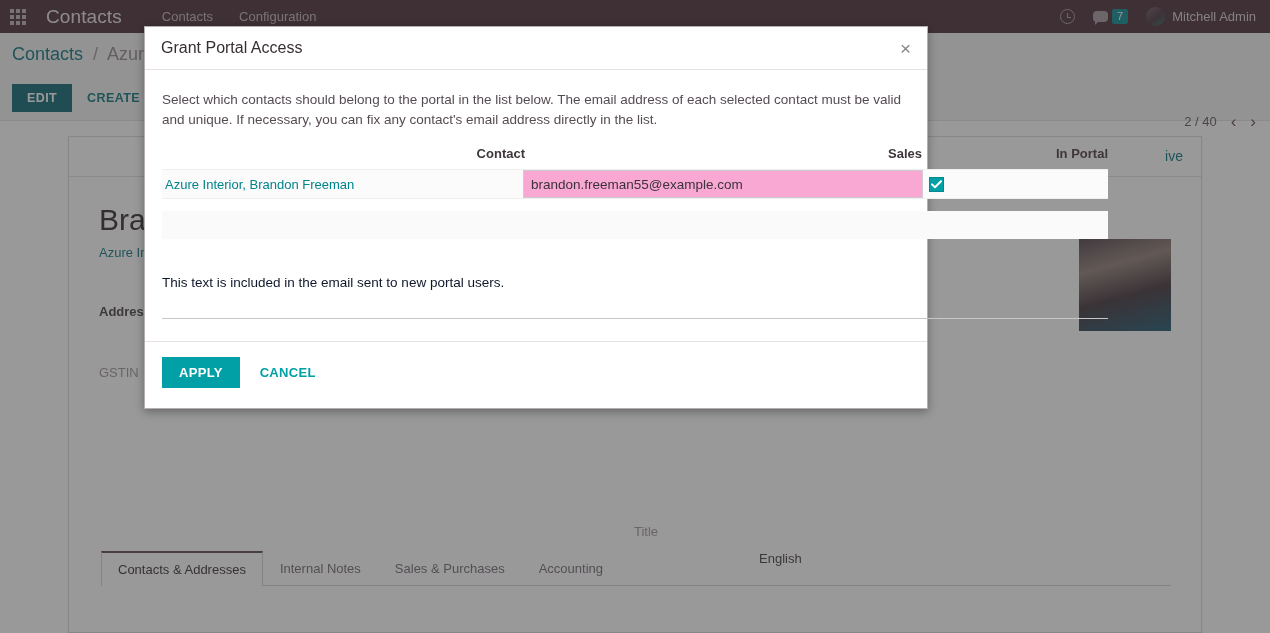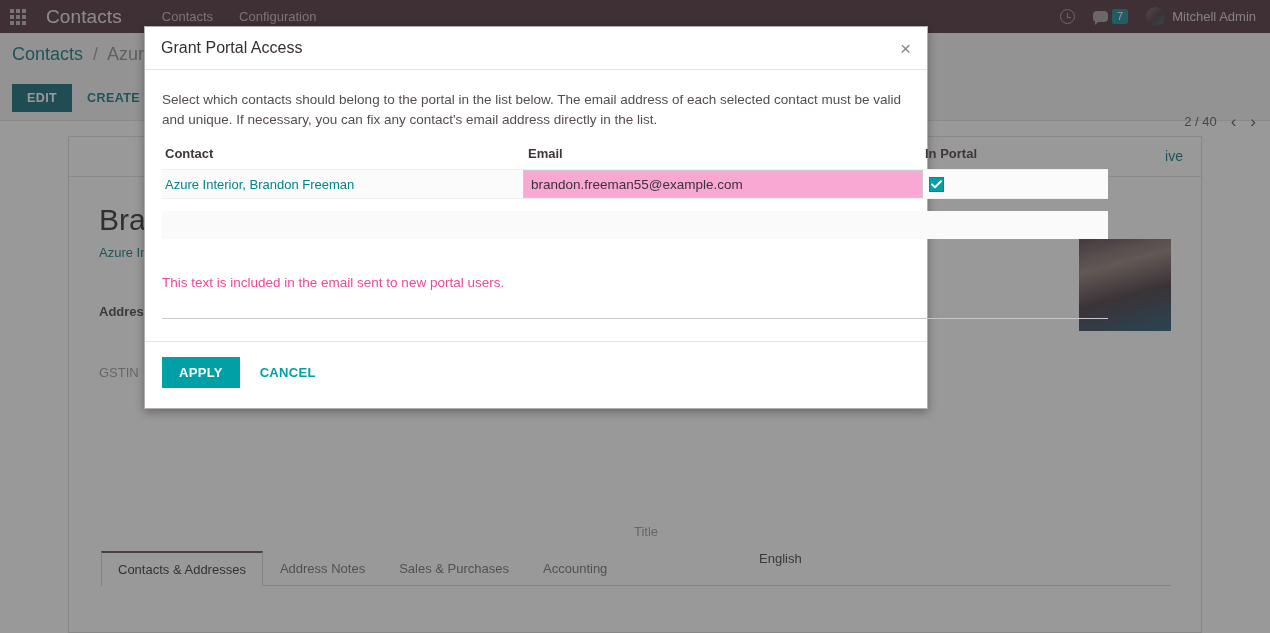--- a/index.html
+++ b/index.html
@@ -276,7 +276,7 @@
     table-layout: fixed;
   }
   .grid-table th {
-    text-align: left;
+    text-align: right;
     font-size: 13px;
     font-weight: bold;
     color: #3f363c;

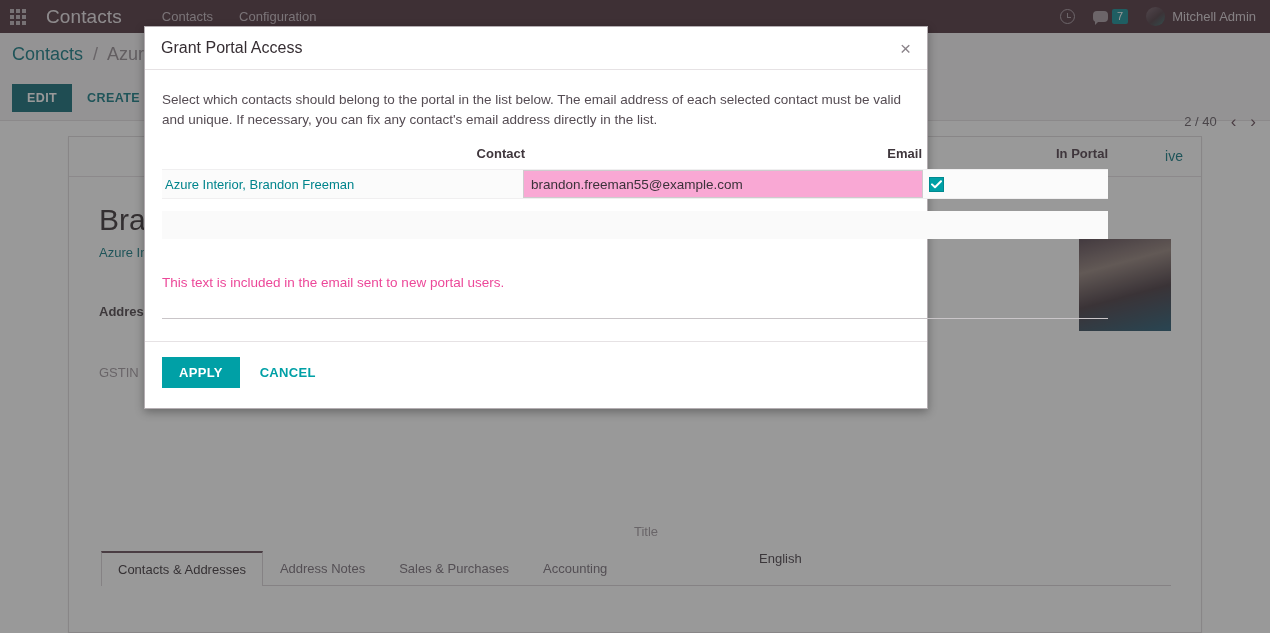--- a/index.html
+++ b/index.html
@@ -488,7 +488,7 @@
       <thead>
         <tr>
           <th>Contact</th>
-          <th>Email</th>
+          <th>Sales</th>
           <th>In Portal</th>
         </tr>
       </thead>

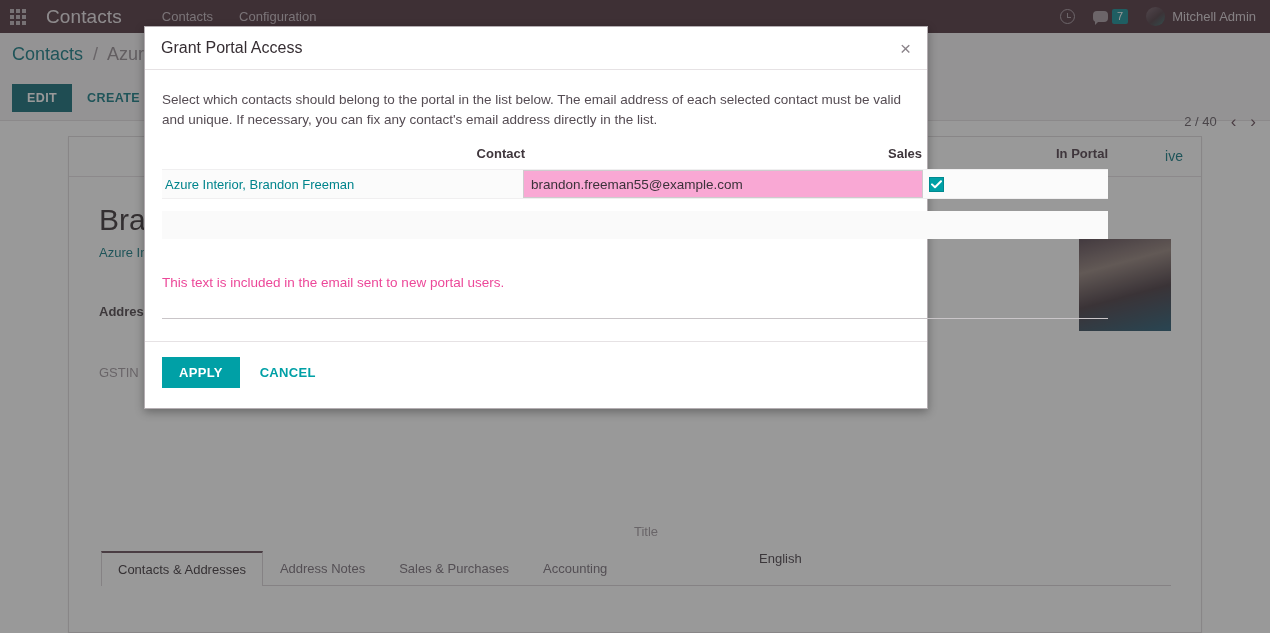--- a/index.html
+++ b/index.html
@@ -330,7 +330,7 @@
   .welcome-area { margin-top: 36px; width: 946px; }
   .welcome-text {
     font-size: 13.5px;
-    color: #ec4899;
+    color: #0f172a;
   }
   .welcome-rule {
     margin-top: 28px;

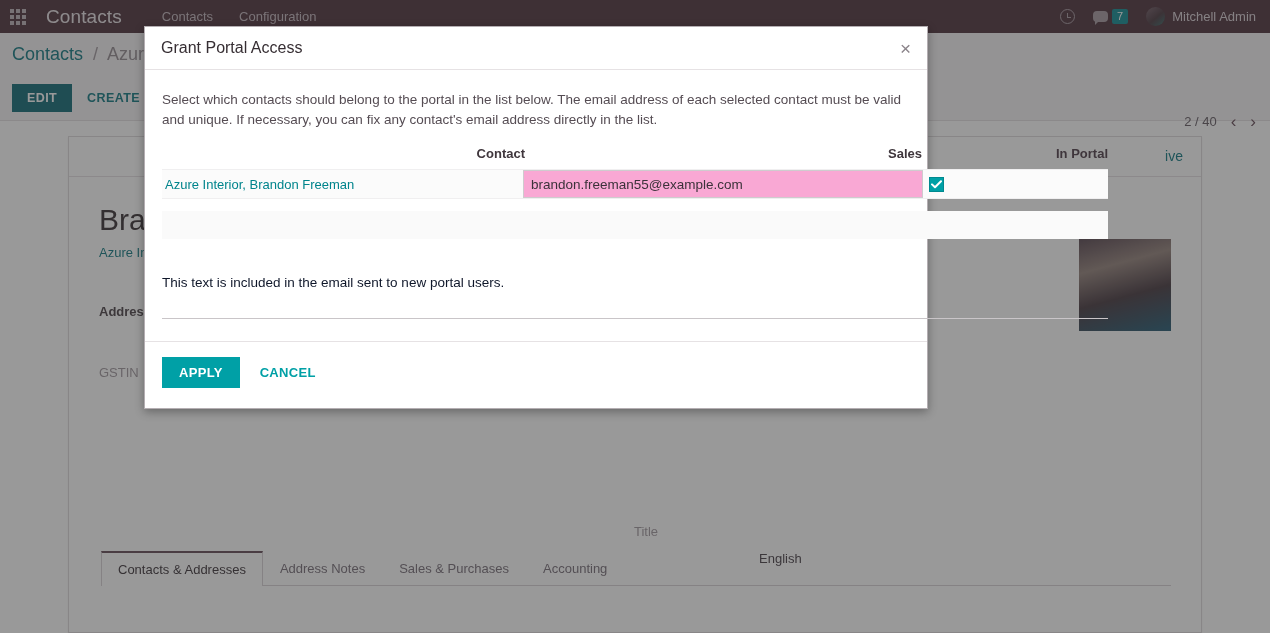--- a/index.html
+++ b/index.html
@@ -458,7 +458,7 @@
     <div class="notebook">
       <div class="tabs">
         <div class="tab active">Contacts &amp; Addresses</div>
-        <div class="tab">Address Notes</div>
+        <div class="tab">Internal Notes</div>
         <div class="tab">Sales &amp; Purchases</div>
         <div class="tab">Accounting</div>
       </div>

